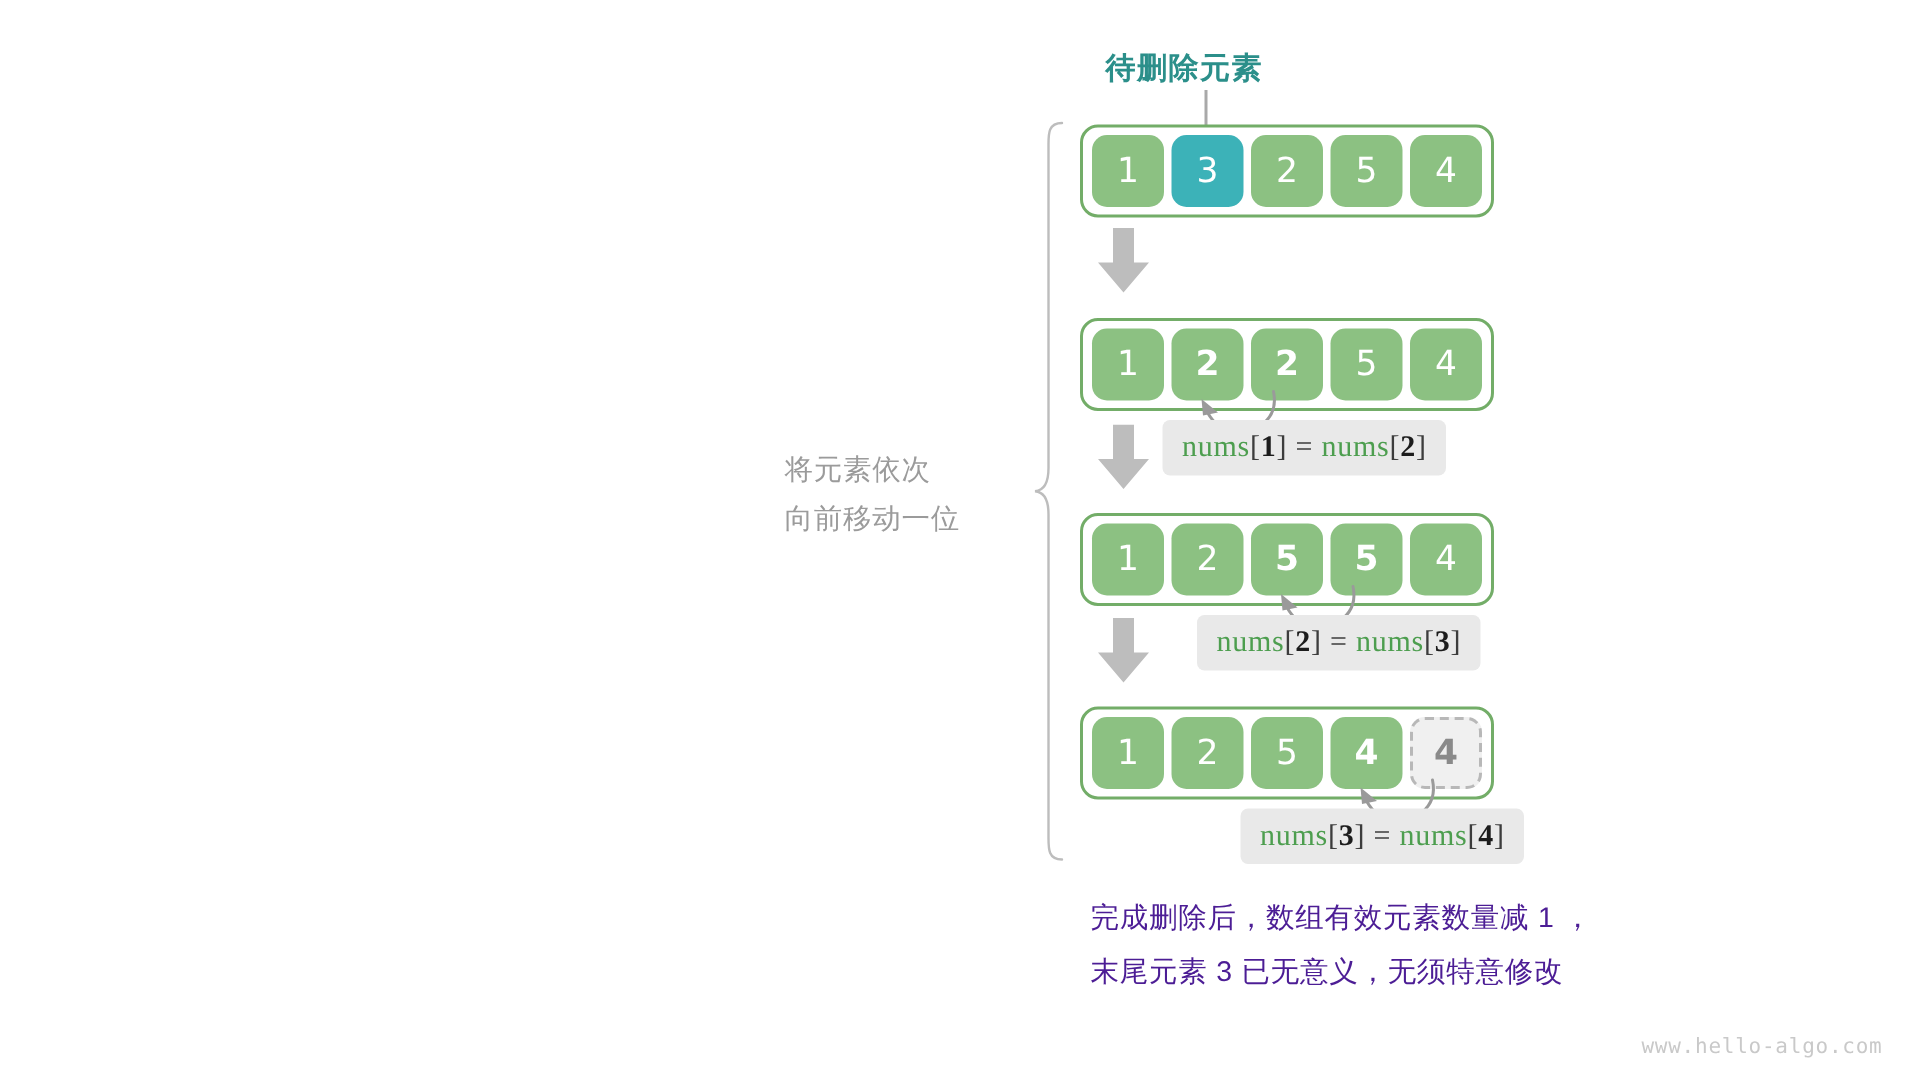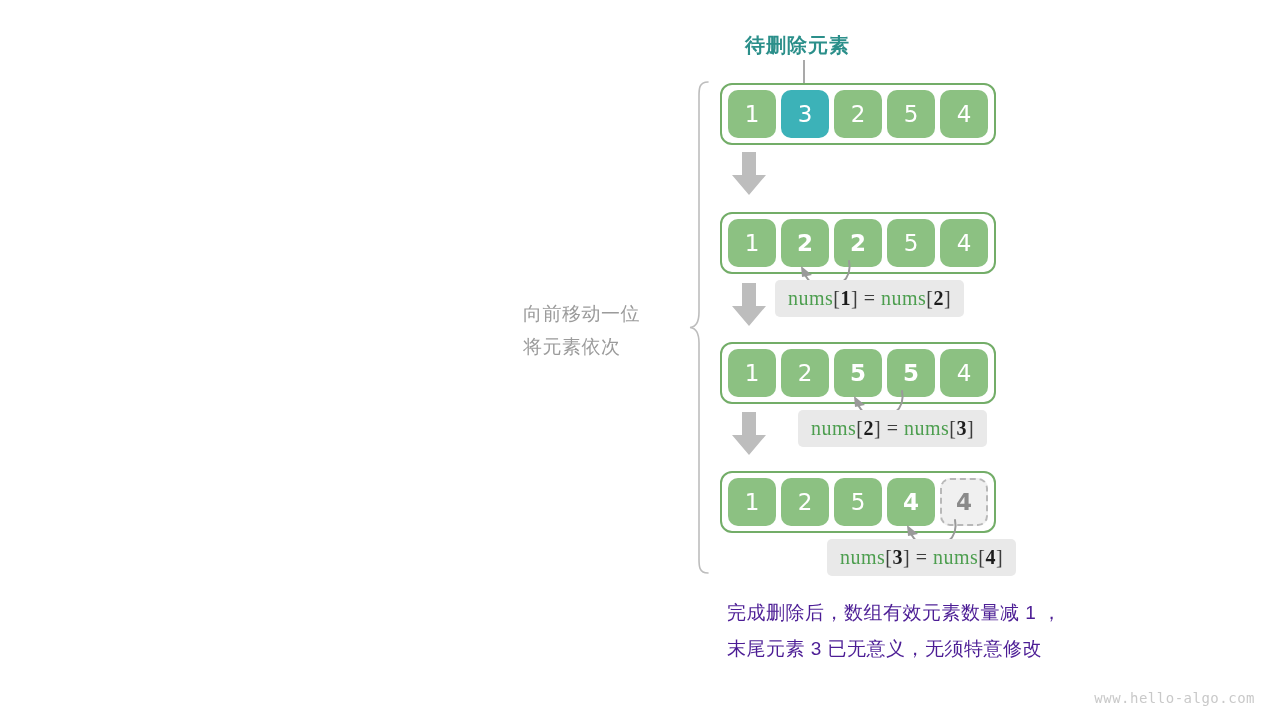--- a/index.html
+++ b/index.html
@@ -69,7 +69,6 @@
     font-weight: bold;
     color: #2b8f8a;
     letter-spacing: 1px;
-    margin-left: 8px;
   }
   .hl-line {
     position: absolute;

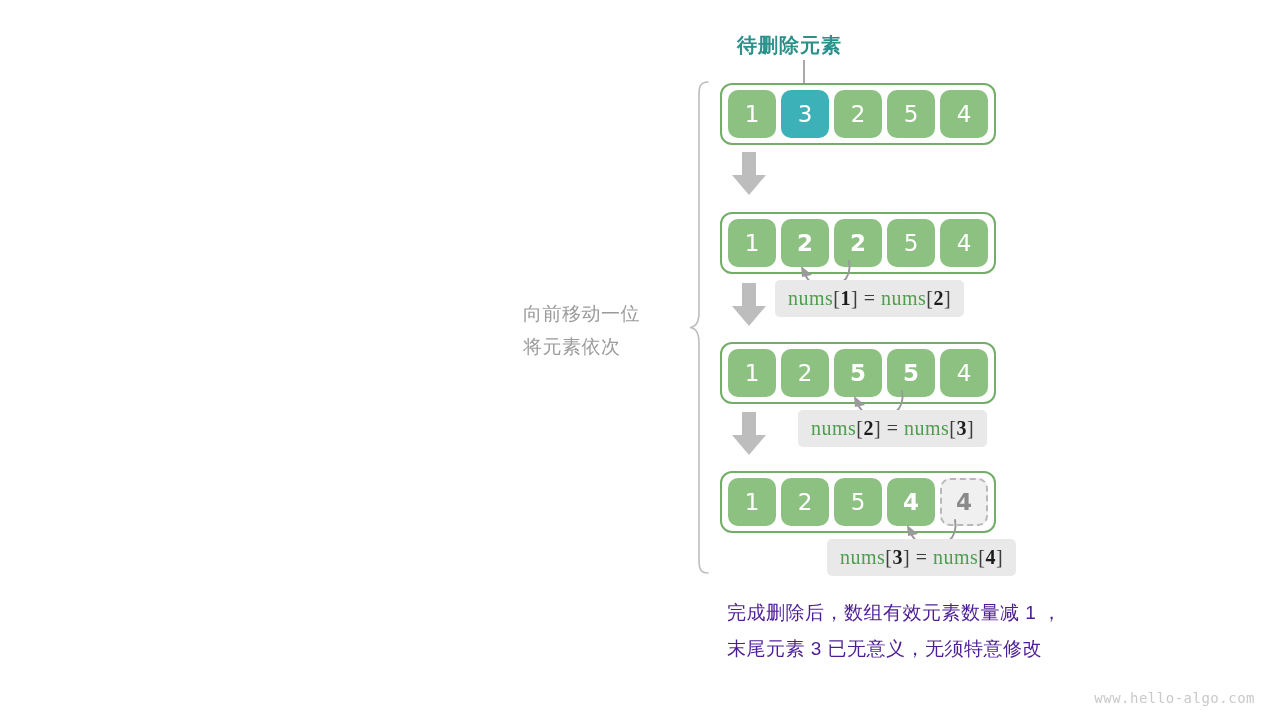--- a/index.html
+++ b/index.html
@@ -172,8 +172,8 @@
 
 
   <div class="mid-note">
+    <div>将元素依次</div>
     <div>向前移动一位</div>
-    <div>将元素依次</div>
   </div>
 
   <div class="brace">

